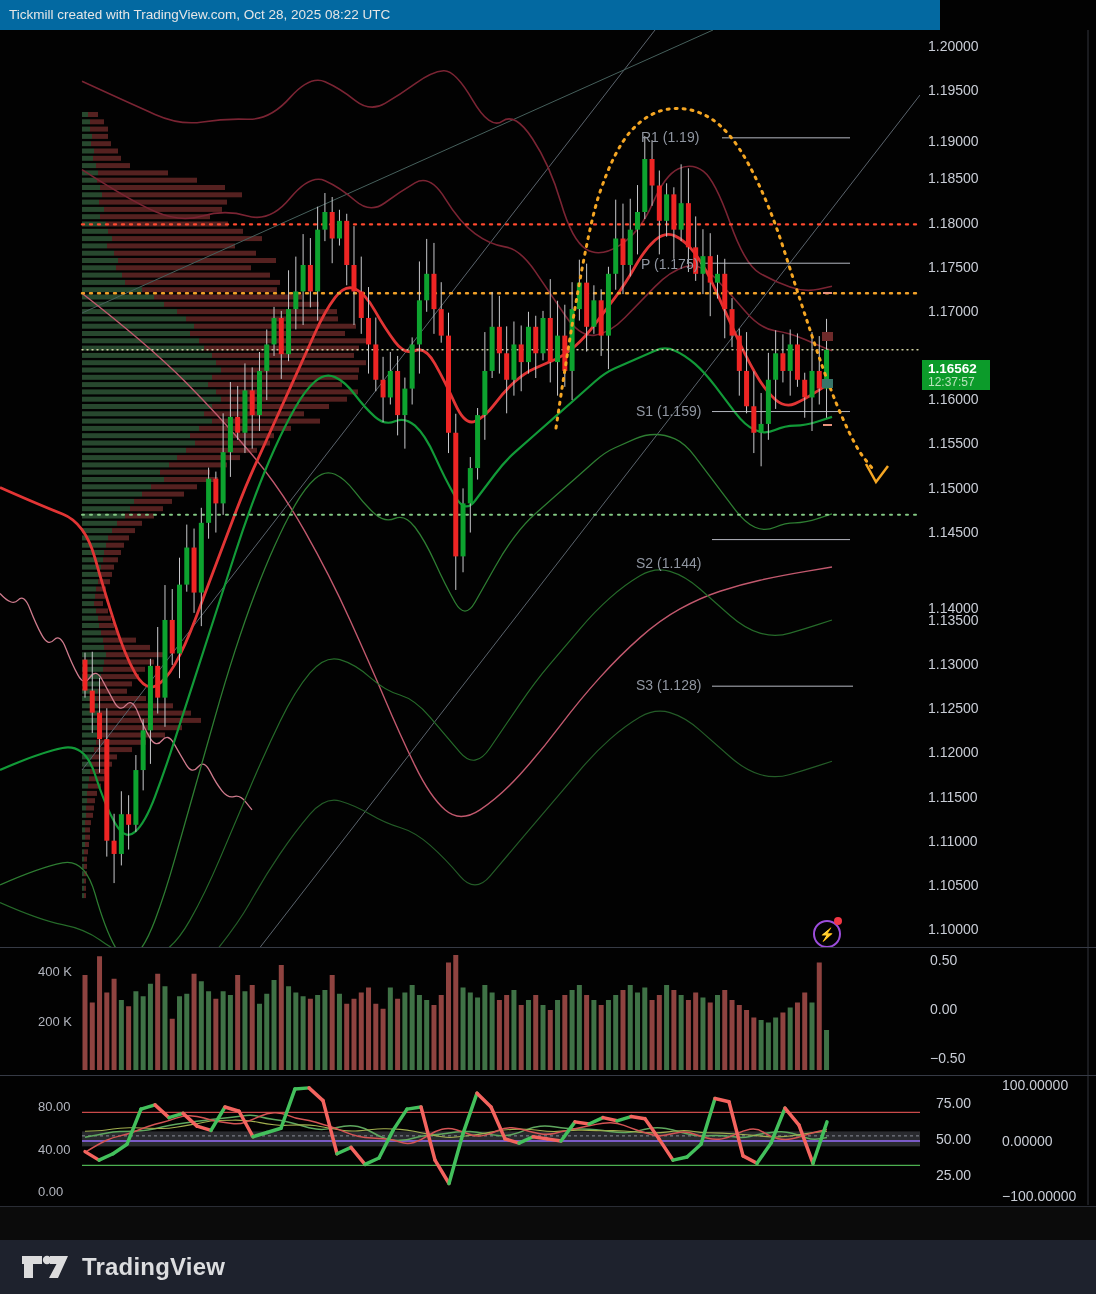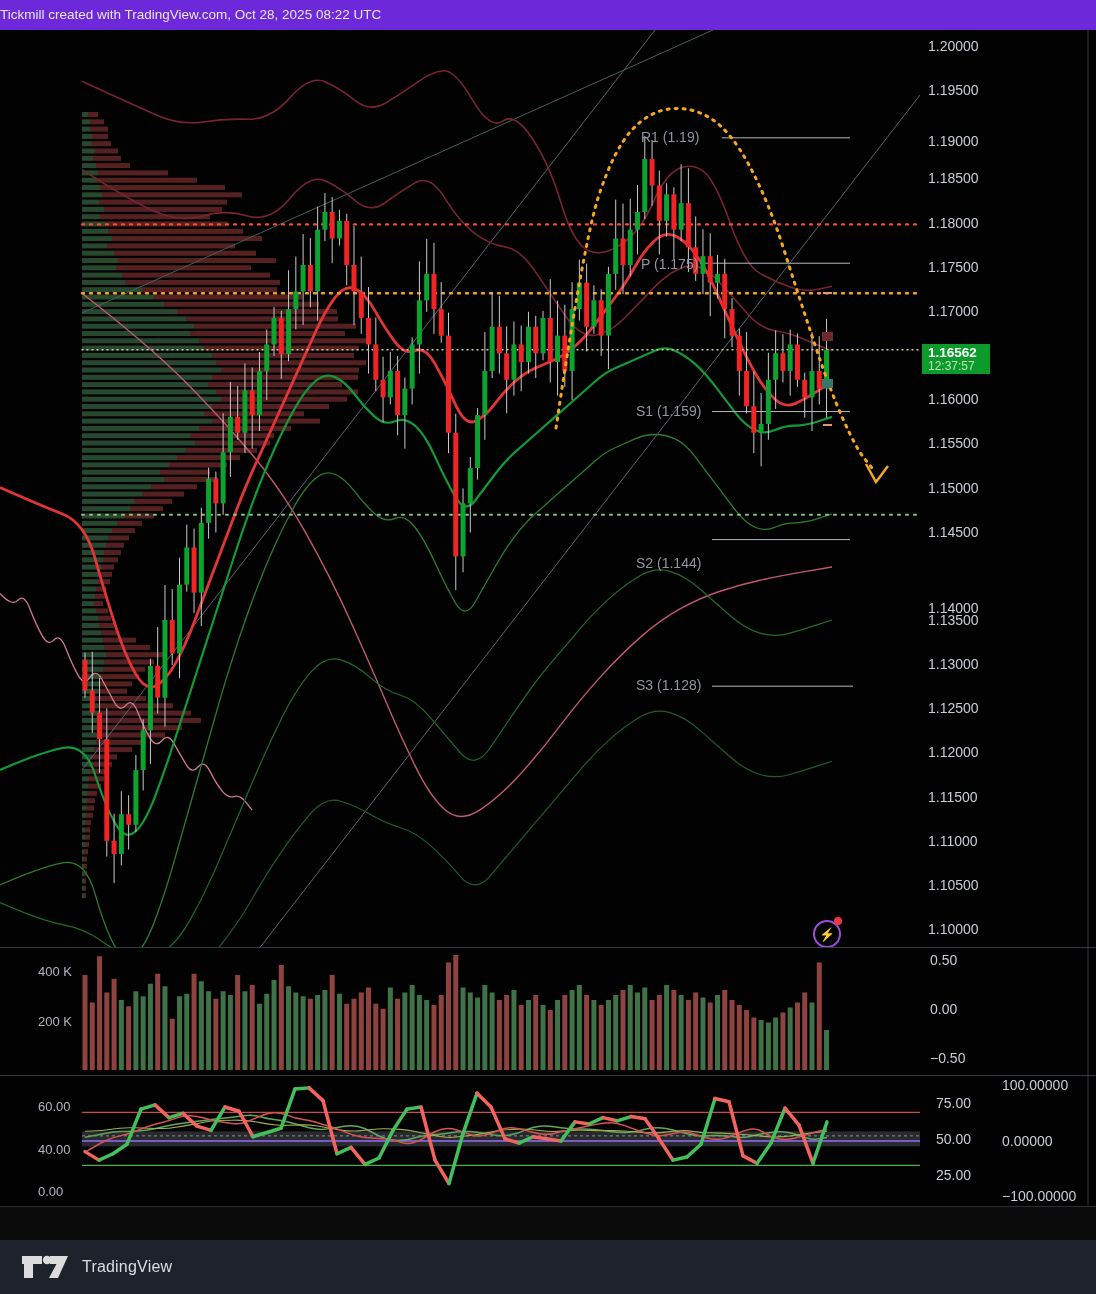--- a/index.html
+++ b/index.html
@@ -6,8 +6,8 @@
   #app{position:relative;width:1096px;height:1294px;background:#020202;overflow:hidden;
        font-family:"Liberation Sans",sans-serif;}
   .abs{position:absolute;}
-  #topbar{left:0;top:0;width:1096px;height:30px;background:#6d28d9;color:#e6e6e6;
-          font-size:13.5px;line-height:30px;box-sizing:border-box;}
+  #topbar{left:0;top:0;width:940px;height:30px;background:#0369a1;color:#e6e6e6;
+          font-size:13.5px;line-height:30px;padding-left:9px;box-sizing:border-box;}
   #gfx{left:0;top:0;}
   .ticklabel{color:#c9cdd6;font-size:14px;white-space:nowrap;}
   .pivlabel{color:#9096a1;font-size:14px;white-space:nowrap;}

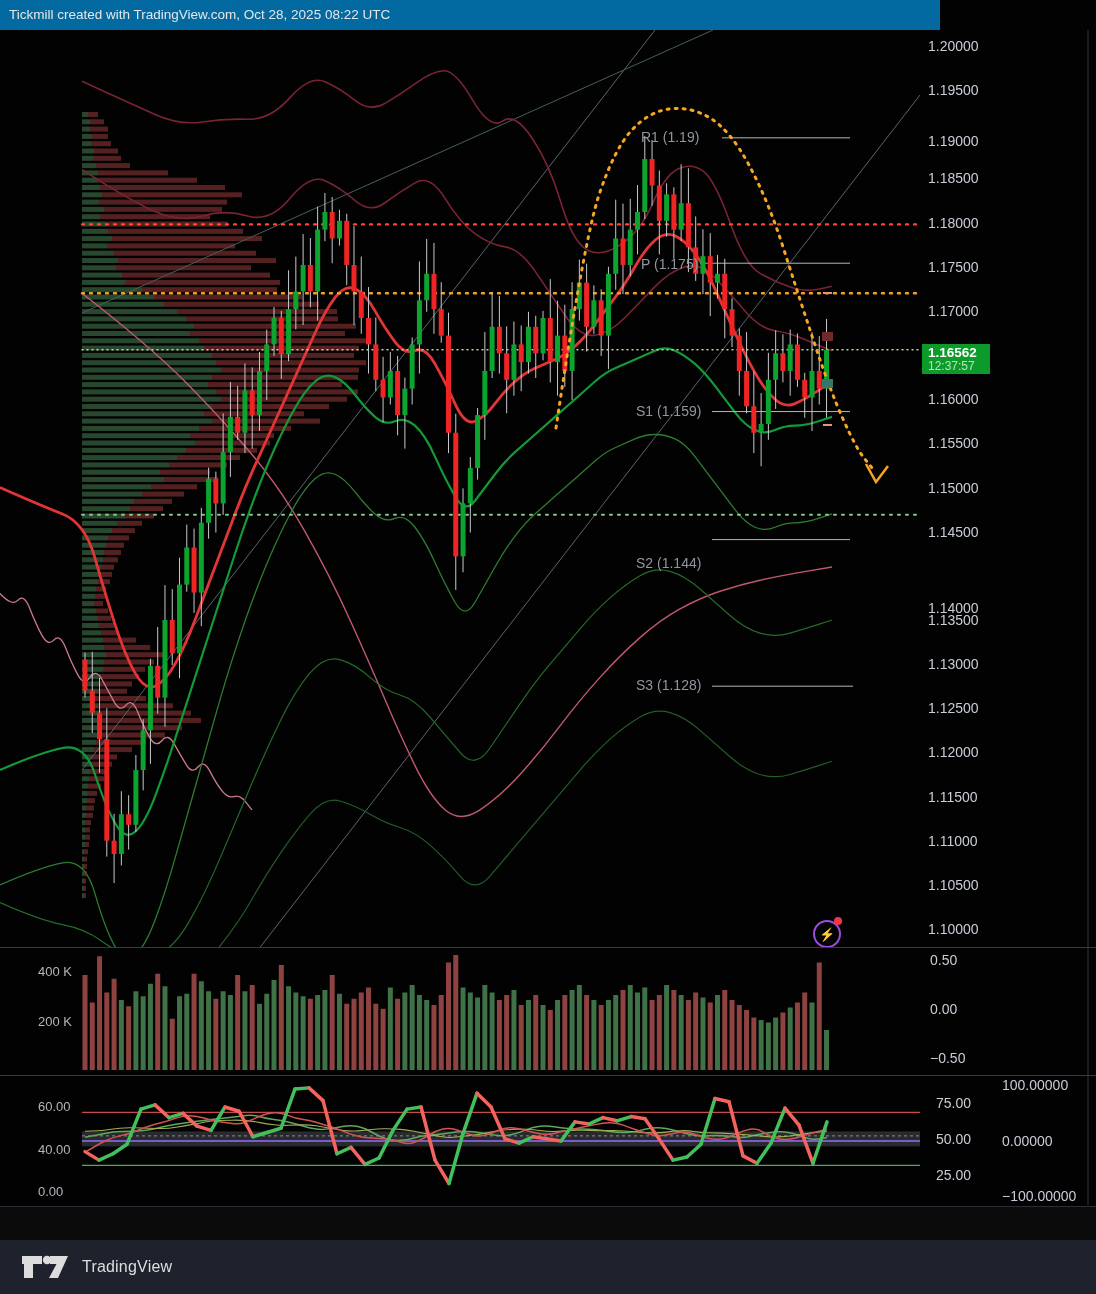--- a/index.html
+++ b/index.html
@@ -15,7 +15,7 @@
   .month{color:#ccd1dc;font-size:13px;font-weight:bold;transform:translateX(-50%);}
   .axisbtn{width:20px;height:20px;border-radius:50%;background:#2a2e39;color:#9598a1;
            font-size:11px;text-align:center;line-height:20px;}
-  #badge{width:68px;height:30px;background:#0c9b2a;color:#fff;padding:2px 0 14px 6px;box-sizing:border-box;}
+  #badge{width:68px;height:30px;background:#0c9b2a;color:#fff;padding:2px 0 14px 6px;box-sizing:border-box;margin-top:16px;}
   #badge .p{font-size:13.5px;font-weight:bold;line-height:14px;}
   #badge .c{font-size:12px;color:#b9e3bb;line-height:13px;}
   .divider{background:#363a45;}

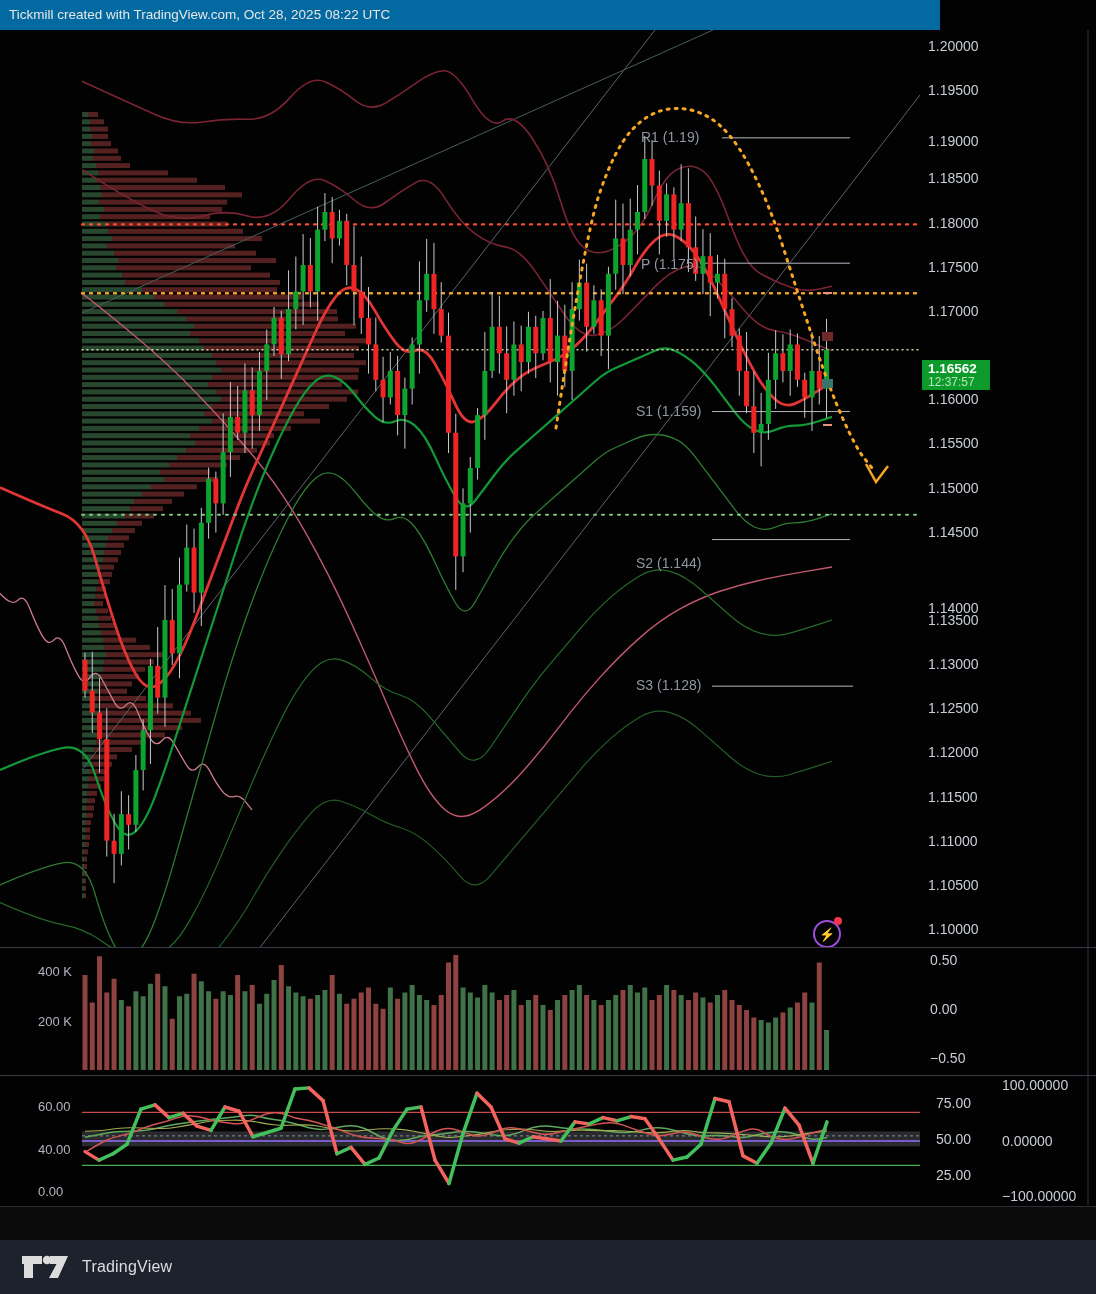--- a/index.html
+++ b/index.html
@@ -699,7 +699,7 @@
       <div class="abs ticklabel" style="left: 930px; top: 952px; text-align: center;">0.50</div>
       <div class="abs ticklabel" style="left: 930px; top: 1001px;">0.00</div>
       <div class="abs ticklabel" style="left: 930px; top: 1050px;">−0.50</div>
-      <div class="abs klabel" style="left: 38px; top: 1099px;">60.00</div>
+      <div class="abs klabel" style="left: 38px; top: 1099px;">80.00</div>
       <div class="abs klabel" style="left: 38px; top: 1142px;">40.00</div>
       <div class="abs klabel" style="left: 38px; top: 1184px;">0.00</div>
       <div class="abs ticklabel" style="left: 936px; top: 1095px;">75.00</div>

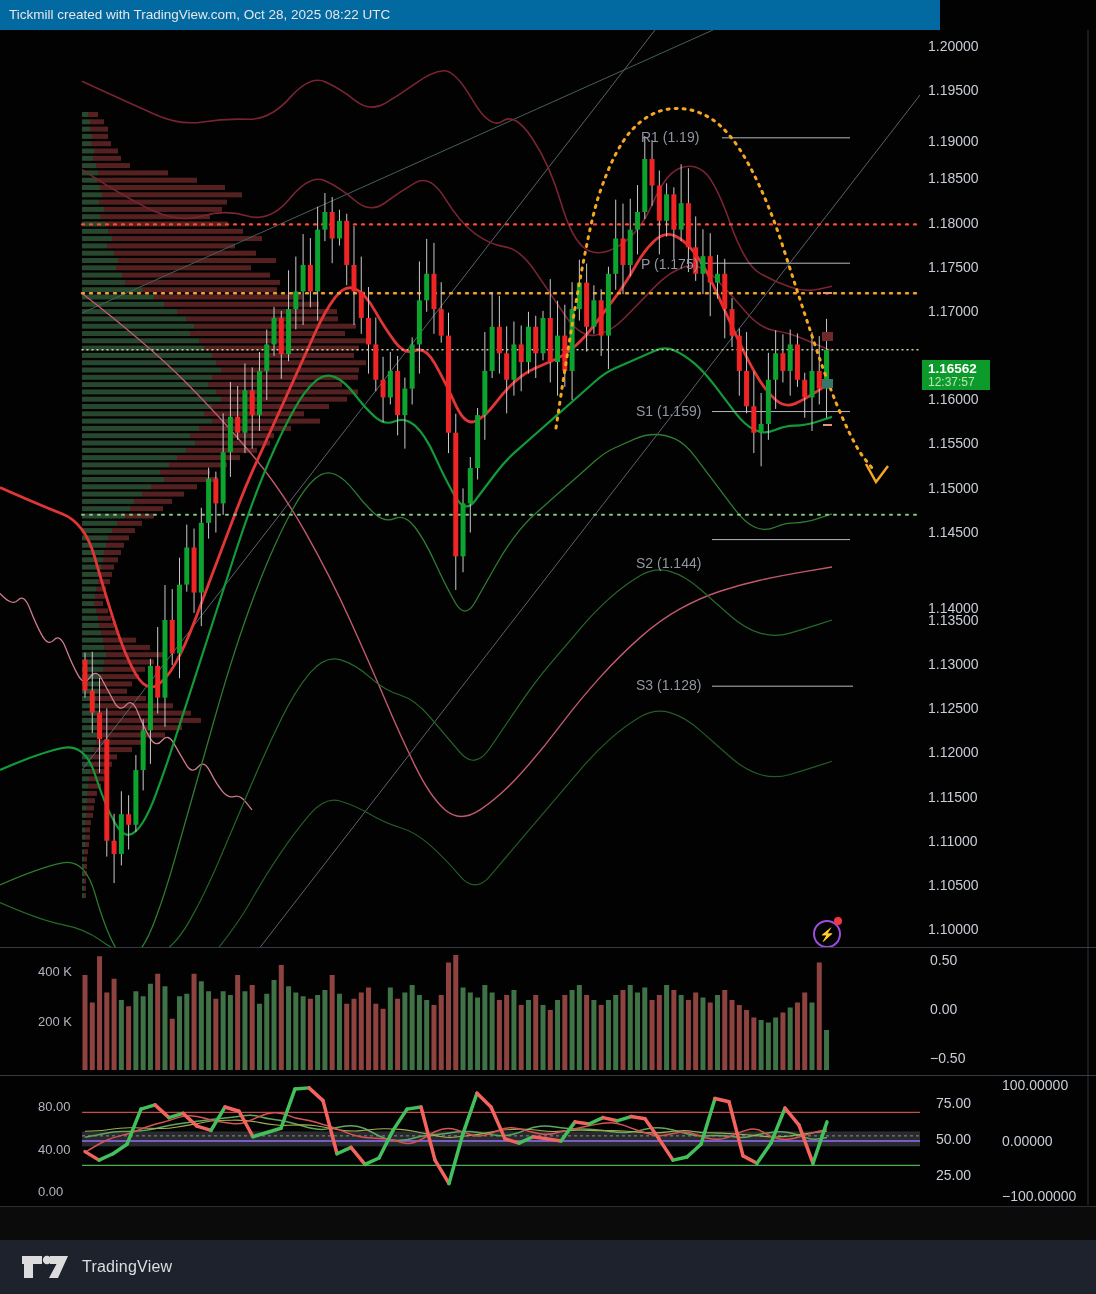--- a/index.html
+++ b/index.html
@@ -20,7 +20,7 @@
   #badge .c{font-size:12px;color:#b9e3bb;line-height:13px;}
   .divider{background:#363a45;}
   #footer{left:0;top:1240px;width:1096px;height:54px;background:#1e222d;display:flex;align-items:center;}
-  #brand{color:#dcdddf;font-size:16px;font-weight:normal;margin-left:10px;letter-spacing:0.2px;}
+  #brand{color:#dcdddf;font-size:24px;font-weight:bold;margin-left:10px;letter-spacing:0.2px;}
   #flashicon{left:813px;top:920px;width:28px;height:28px;border:2px solid #9c4ddb;border-radius:50%;
              color:#b05be3;text-align:center;line-height:26px;font-size:13px;box-sizing:border-box;}
   #flashdot{left:834px;top:917px;width:8px;height:8px;border-radius:50%;background:#f23645;}

